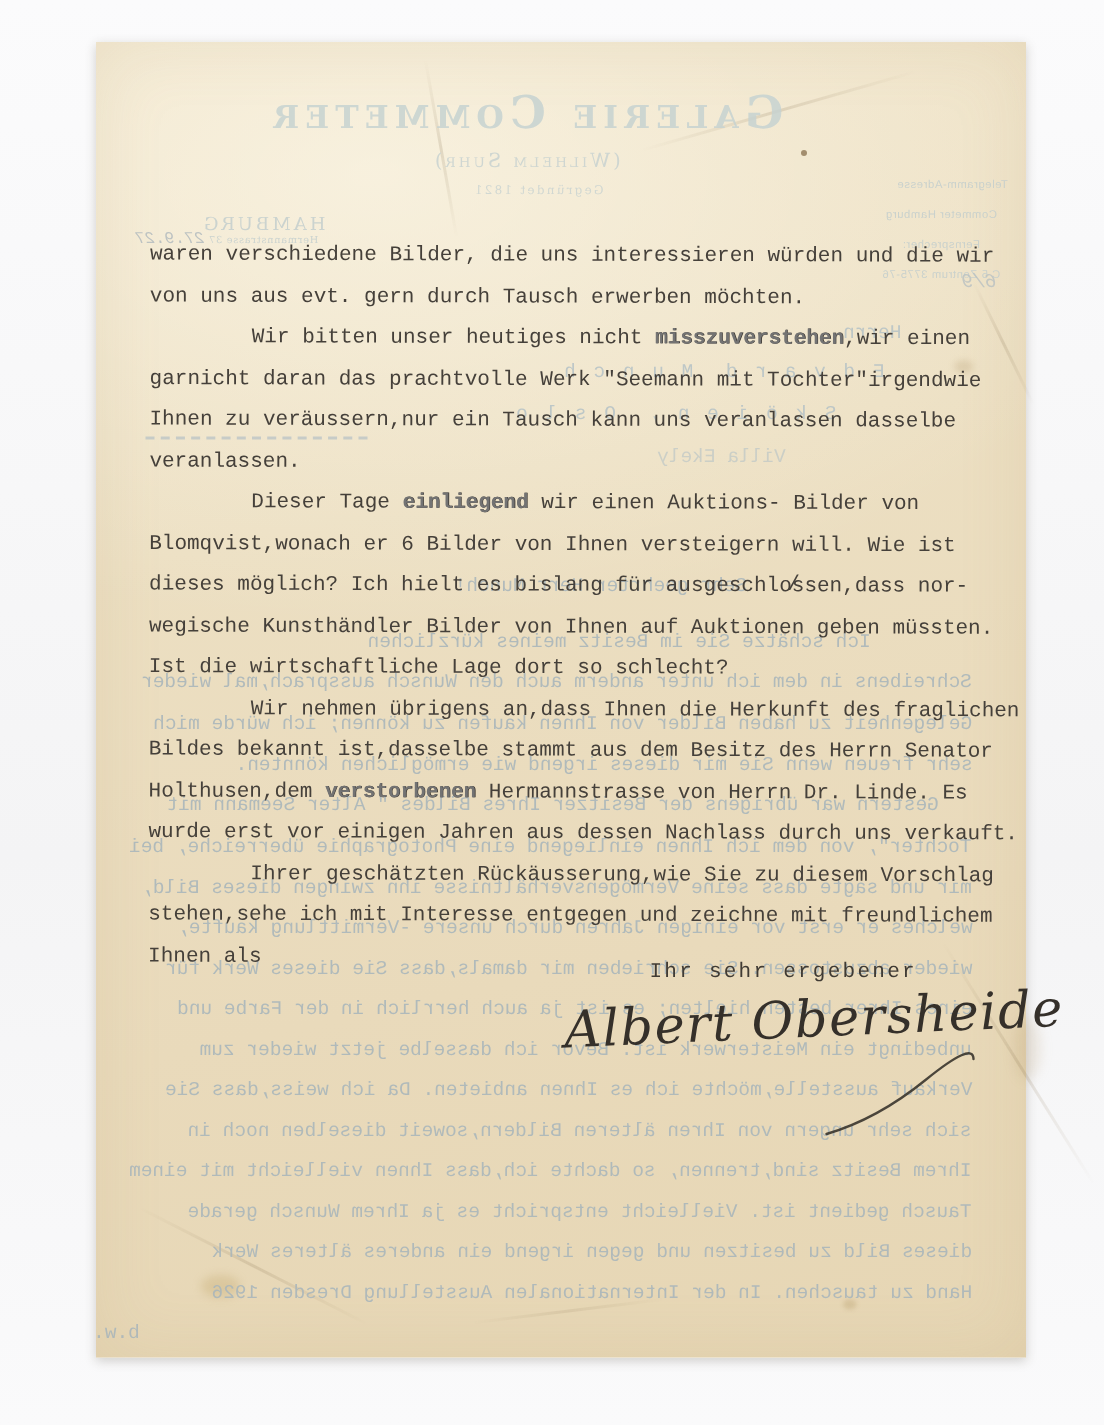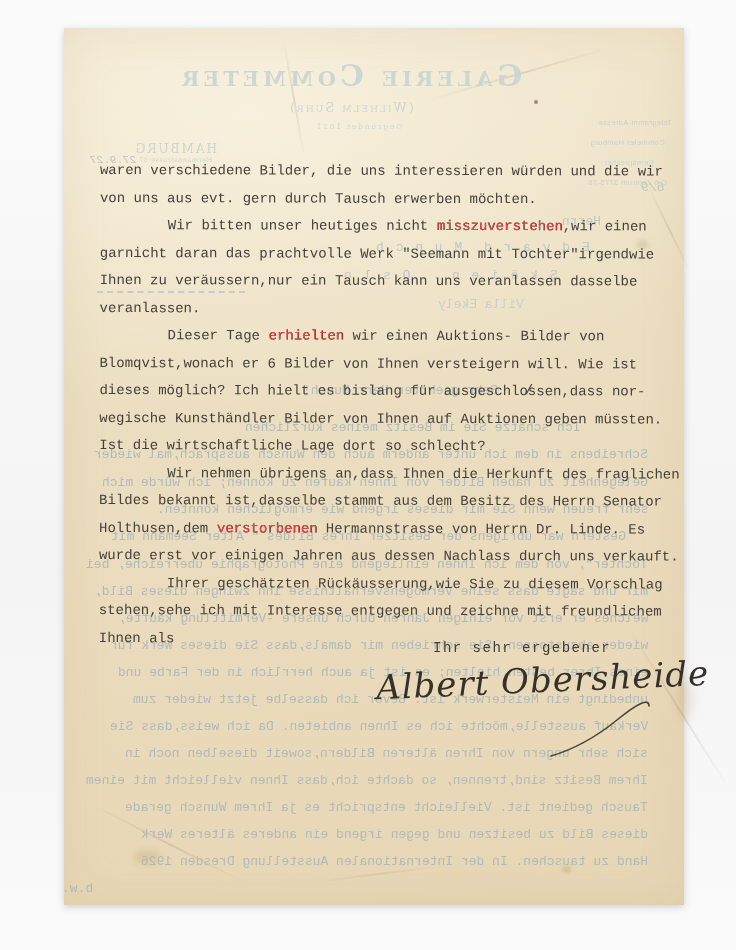--- a/index.html
+++ b/index.html
@@ -50,7 +50,7 @@
     transform-origin:top left;
   }
   .typed-line{white-space:pre;height:27.5px;}
-  .dbl{font-weight:normal;color:#ef4444;text-shadow:.4px 0 0 #36312b;}
+  .dbl{font-weight:bold;color:#737373;text-shadow:.4px 0 0 #36312b;}
   .ov{display:inline-block;width:5px;margin:0 -2px 0 -3px;transform:translateY(-1px);}
   .closing{
     position:absolute;left:433px;top:640px;font-size:14px;letter-spacing:1.5px;

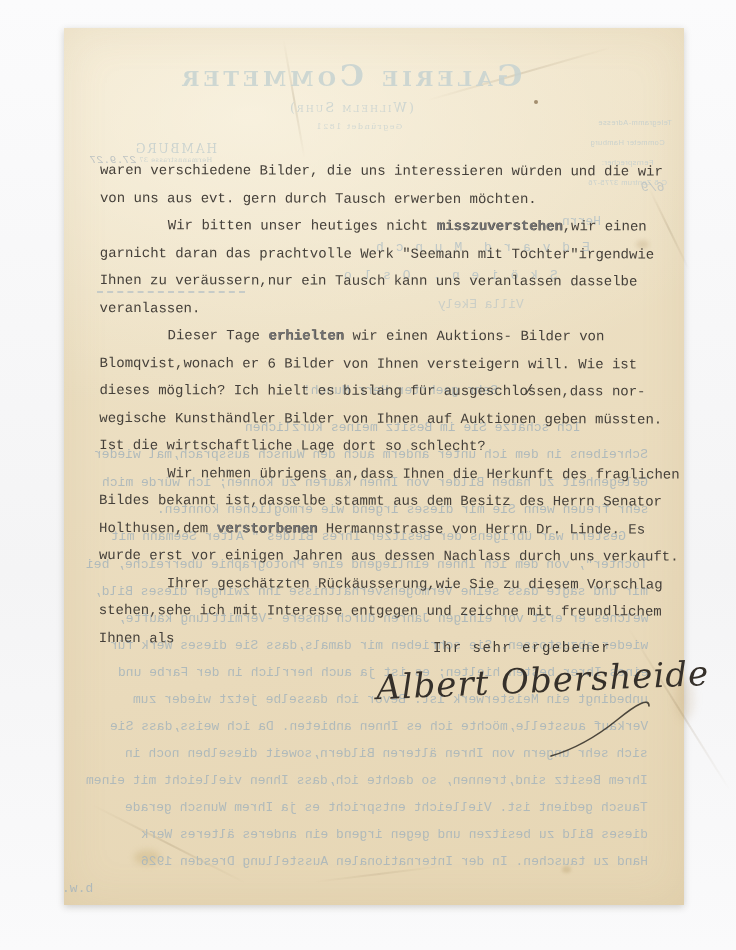--- a/index.html
+++ b/index.html
@@ -138,7 +138,7 @@
       <div class="typed-line"><span>garnicht daran das prachtvolle Werk "Seemann mit Tochter"irgendwie</span></div>
       <div class="typed-line"><span>Ihnen zu veräussern,nur ein Tausch kann uns veranlassen dasselbe</span></div>
       <div class="typed-line"><span>veranlassen.</span></div>
-      <div class="typed-line" style="text-indent: 68px;"><span>Dieser Tage </span><span class="dbl">erhielten</span><span> wir einen Auktions- Bilder von</span></div>
+      <div class="typed-line" style="text-indent: 68px;"><span>Dieser Tage </span><span class="dbl">einliegend</span><span> wir einen Auktions- Bilder von</span></div>
       <div class="typed-line"><span>Blomqvist,wonach er 6 Bilder von Ihnen versteigern will. Wie ist</span></div>
       <div class="typed-line"><span>dieses möglich? Ich hielt es bislang für ausgeschlo</span><span class="ov">/</span><span>ssen,dass nor-</span></div>
       <div class="typed-line"><span>wegische Kunsthändler Bilder von Ihnen auf Auktionen geben müssten.</span></div>

